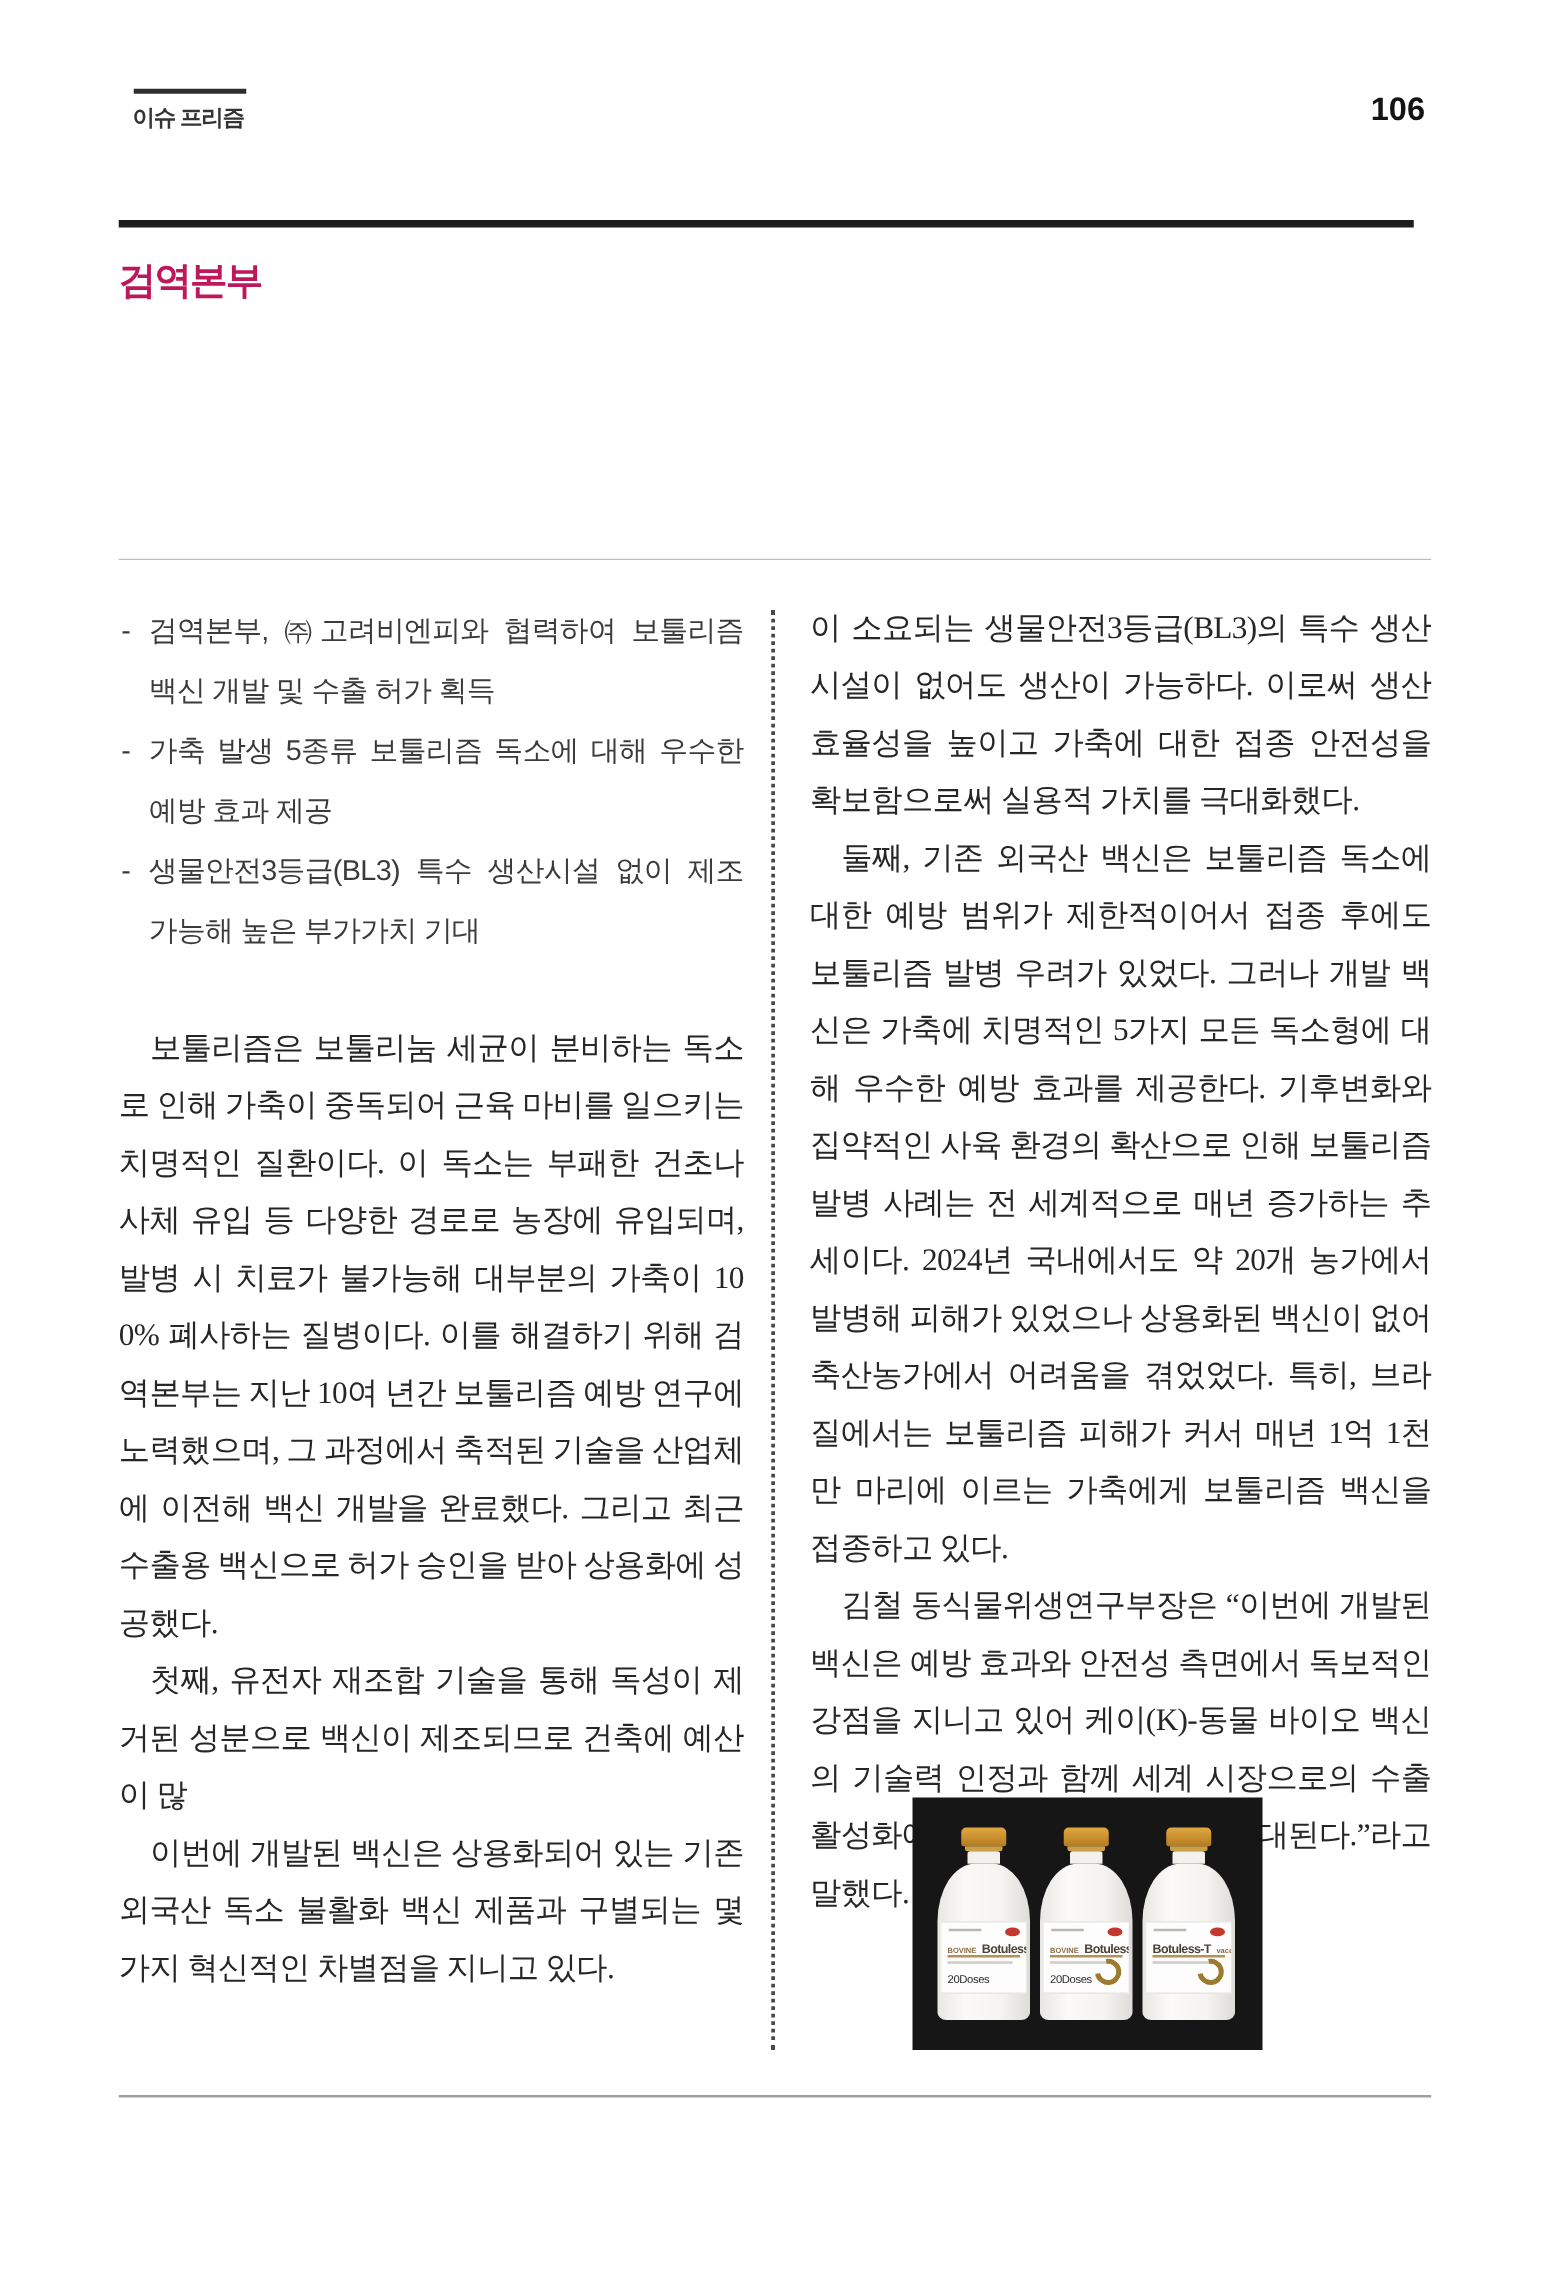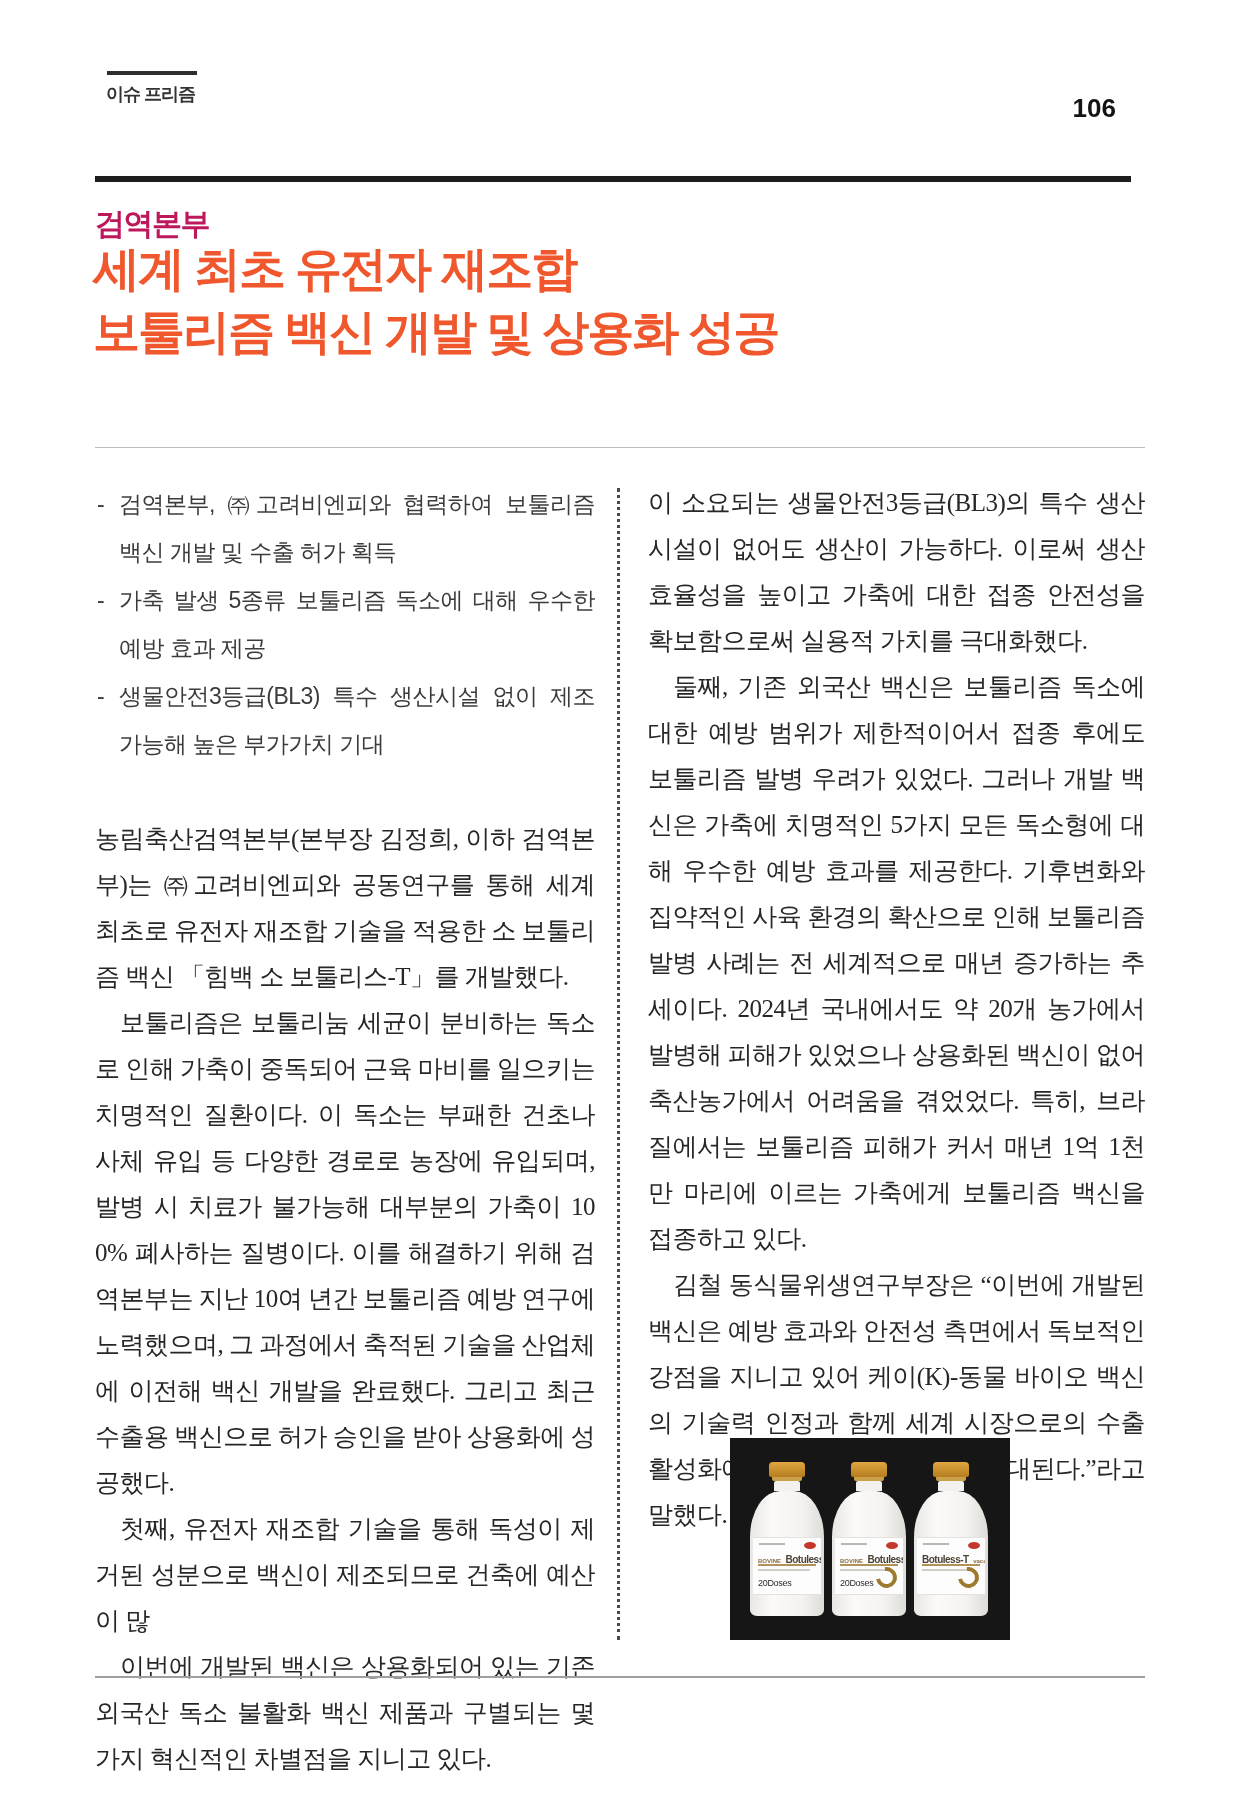--- a/index.html
+++ b/index.html
@@ -9,7 +9,7 @@
   
   .kicker-line{position:absolute;left:107px;top:71px;width:90px;height:4px;background:#2e2e2e;}
   .kicker{position:absolute;left:106px;top:82px;font-size:18px;font-weight:700;color:#333;letter-spacing:-1px;}
-  .page-number{position:absolute;left:1056px;top:72px;width:60px;text-align:right;font-size:26px;font-weight:800;color:#141414;margin-top:21px;}
+  .page-number{position:absolute;left:1080px;top:72px;width:60px;text-align:right;font-size:26px;font-weight:800;color:#141414;}
   .black-bar{position:absolute;left:95px;top:176px;width:1036px;height:6px;background:#1d1d1d;}
   .section-label{position:absolute;left:95px;top:204px;font-size:30px;font-weight:800;color:#be185d;letter-spacing:-1.5px;}
   .headline{position:absolute;left:93px;top:237px;width:1000px;font-size:47px;line-height:63px;font-weight:800;color:#f0572c;letter-spacing:-2px;}

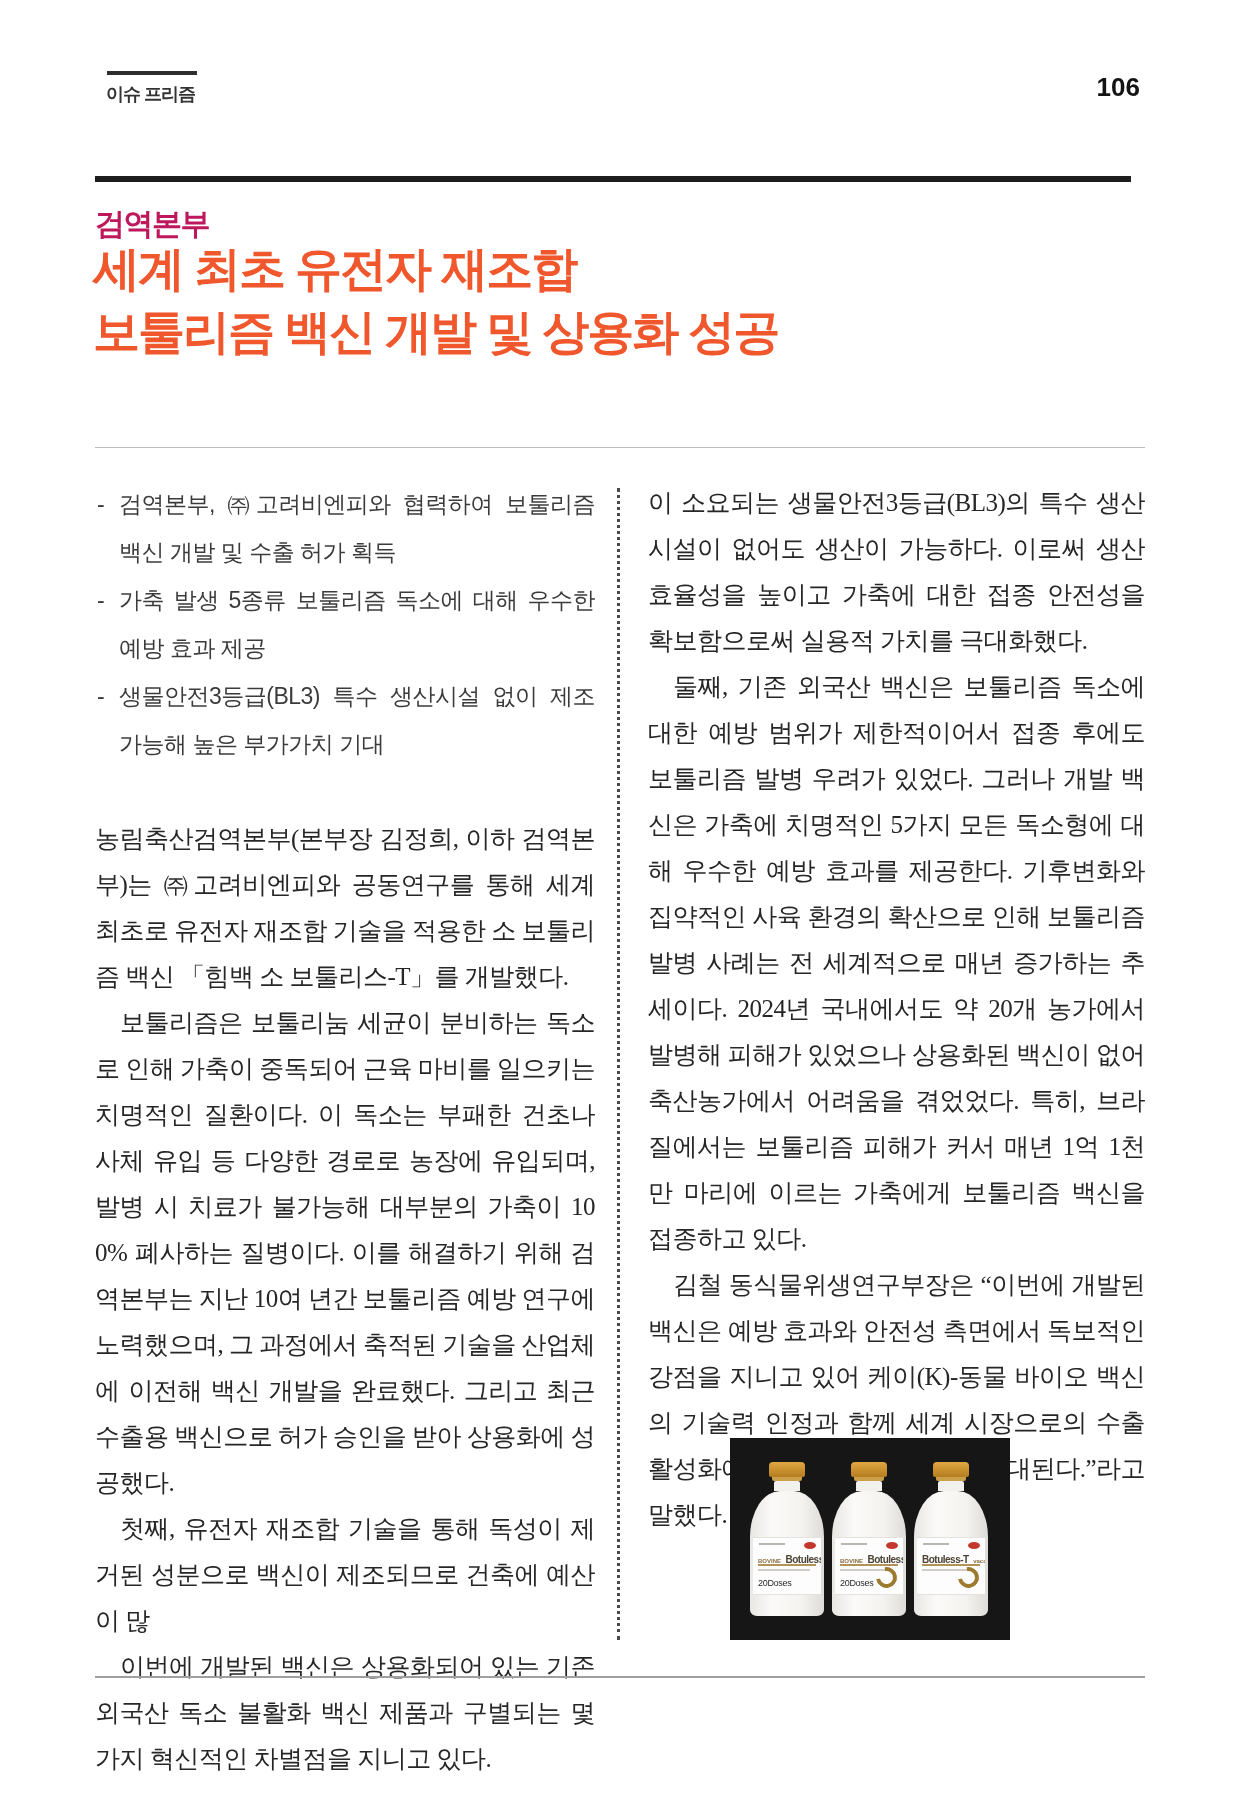--- a/index.html
+++ b/index.html
@@ -66,10 +66,6 @@
 
   <div class="black-bar"></div>
   <div class="section-label">검역본부</div>
-  <div class="headline">
-    <span>세계 최초 유전자 재조합</span><br>
-    <span>보툴리즘 백신 개발 및 상용화 성공</span>
-  </div>
   <div class="title-rule"></div>
 
   <div class="col-divider"></div>

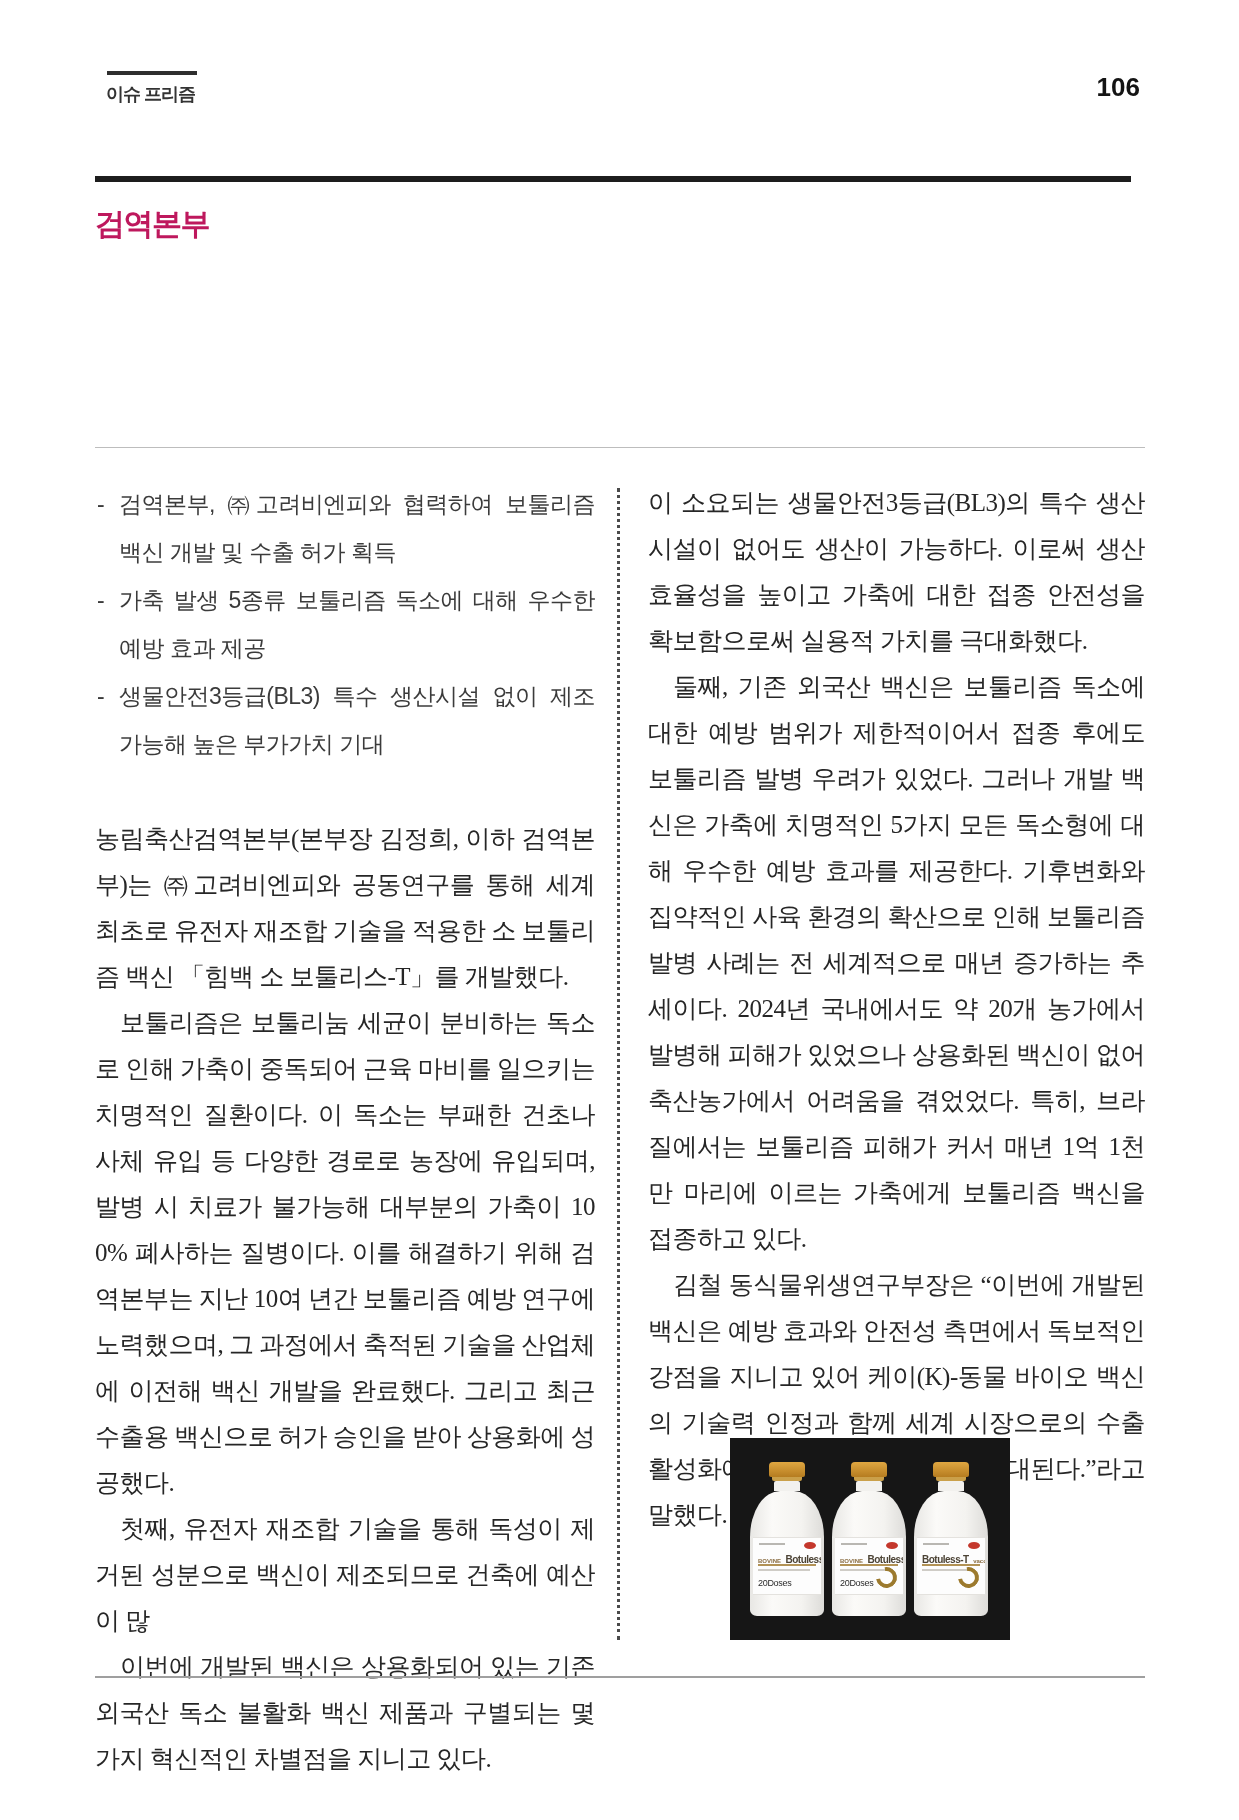--- a/index.html
+++ b/index.html
@@ -85,7 +85,6 @@
         <span>생물안전3등급(BL3) 특수 생산시설 없이 제조 가능해 높은 부가가치 기대</span>
       </li>
     </ul>
-    <p class="body-p">농림축산검역본부(본부장 김정희, 이하 검역본부)는 ㈜고려비엔피와 공동연구를 통해 세계 최초로 유전자 재조합 기술을 적용한 소 보툴리즘 백신 「힘백 소 보툴리스-T」를 개발했다.</p>
     <p class="body-p indent">보툴리즘은 보툴리눔 세균이 분비하는 독소로 인해 가축이 중독되어 근육 마비를 일으키는 치명적인 질환이다. 이 독소는 부패한 건초나 사체 유입 등 다양한 경로로 농장에 유입되며, 발병 시 치료가 불가능해 대부분의 가축이 100% 폐사하는 질병이다. 이를 해결하기 위해 검역본부는 지난 10여 년간 보툴리즘 예방 연구에 노력했으며, 그 과정에서 축적된 기술을 산업체에 이전해 백신 개발을 완료했다. 그리고 최근 수출용 백신으로 허가 승인을 받아 상용화에 성공했다.</p>
     <p class="body-p indent">첫째, 유전자 재조합 기술을 통해 독성이 제거된 성분으로 백신이 제조되므로 건축에 예산이 많</p>
     <p class="body-p indent">이번에 개발된 백신은 상용화되어 있는 기존 외국산 독소 불활화 백신 제품과 구별되는 몇 가지 혁신적인 차별점을 지니고 있다.</p>

